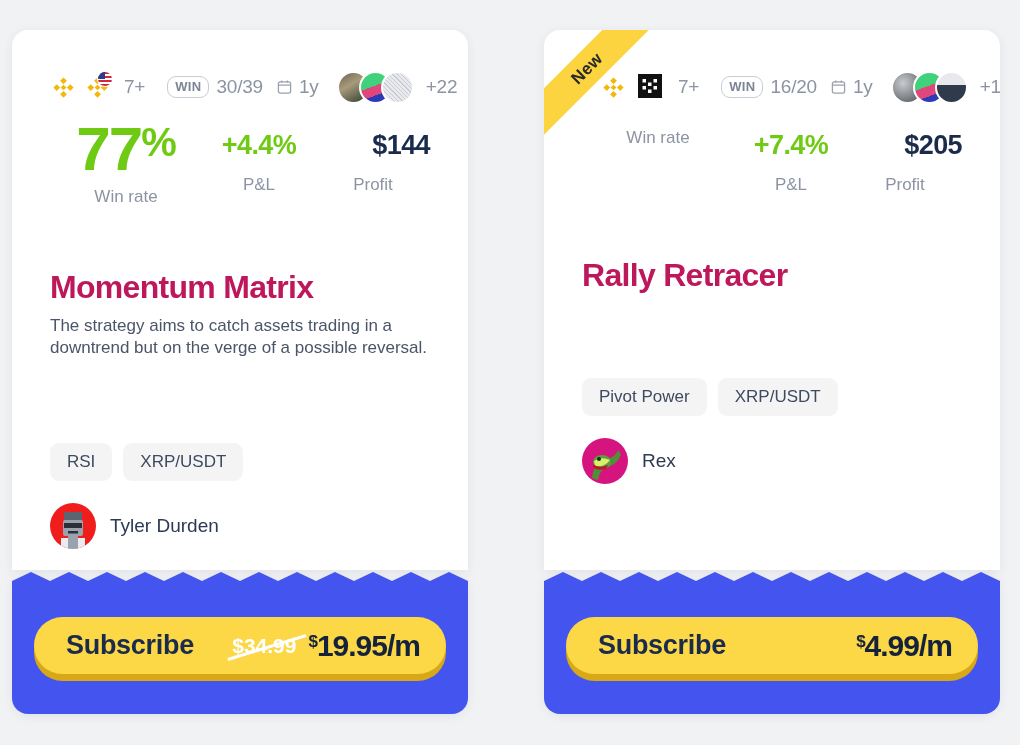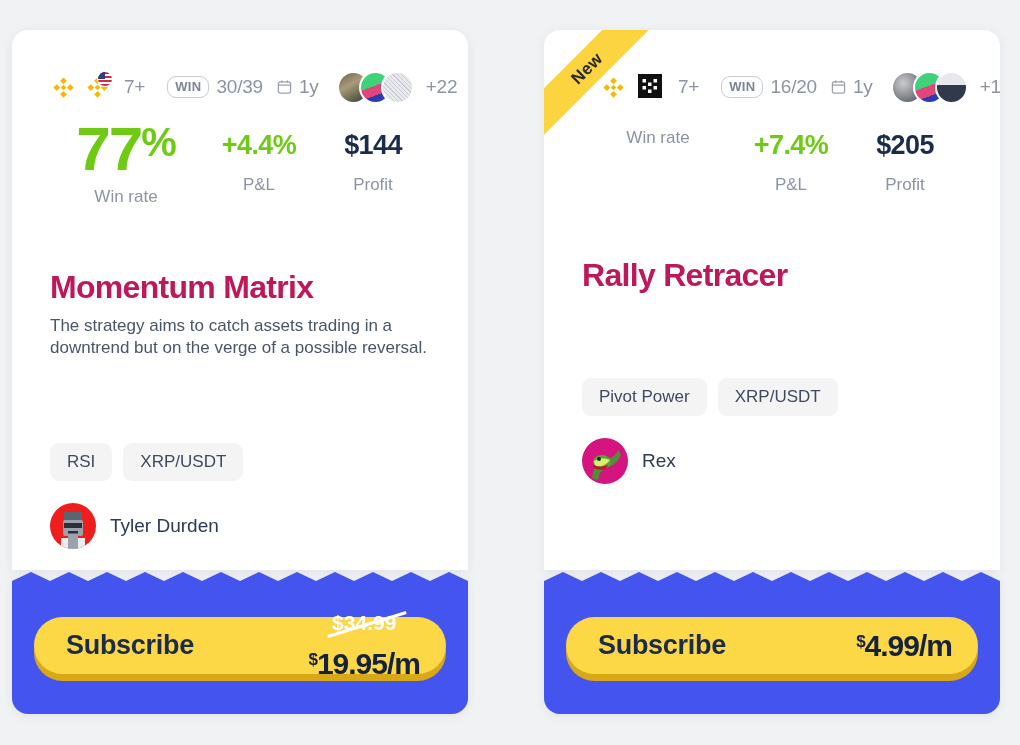--- a/index.html
+++ b/index.html
@@ -110,7 +110,7 @@
   .stat-col.profit { width: 120px; }
   .stat-val { font-size: 27px; font-weight: bold; letter-spacing: -.6px; }
   .stat-val.green { color: #6fca13; }
-  .stat-val.dark { color: #1b2b4b; }
+  .stat-val.dark { color: #1b2b4b; text-align: right; }
   .stat-col .stat-sub { margin-top: 14px; }
   
   .title {

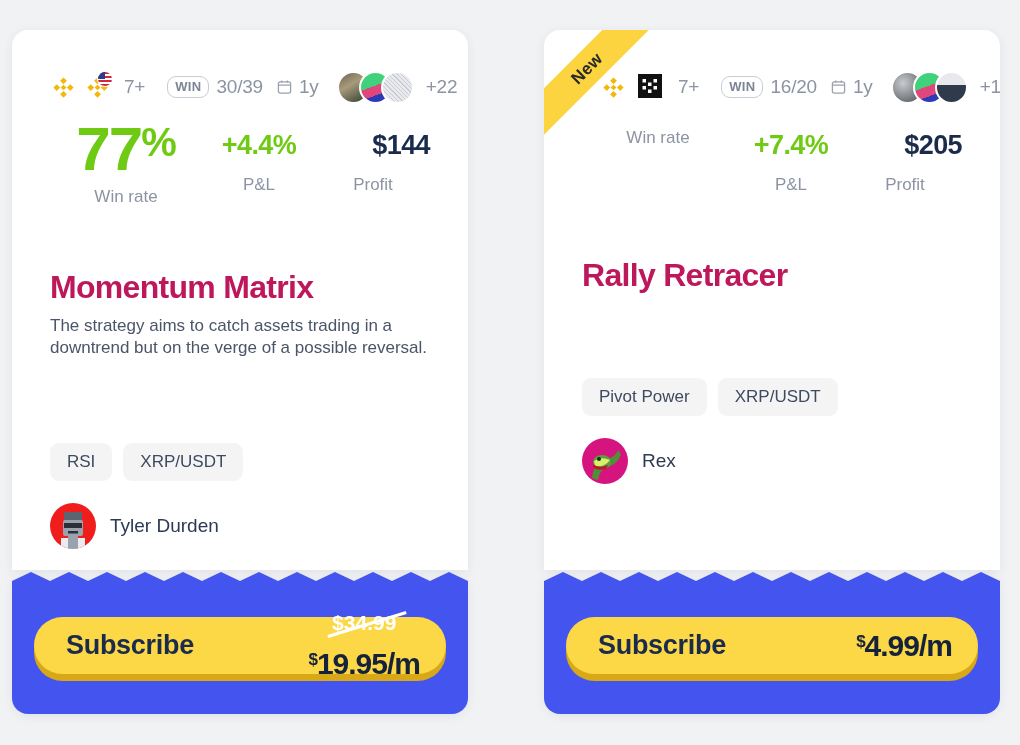--- a/index.html
+++ b/index.html
@@ -154,7 +154,7 @@
   .sub-label {
     font-size: 27px; font-weight: bold; color: #1b2b4b; letter-spacing: -.3px;
   }
-  .price-area { margin-left: auto; display: flex; align-items: center; gap: 12px; flex-direction: column; }
+  .price-area { margin-left: auto; display: flex; align-items: center; gap: 12px; }
   .old-price {
     position: relative; font-size: 21px; font-weight: bold; color: #ffffff;
   }

